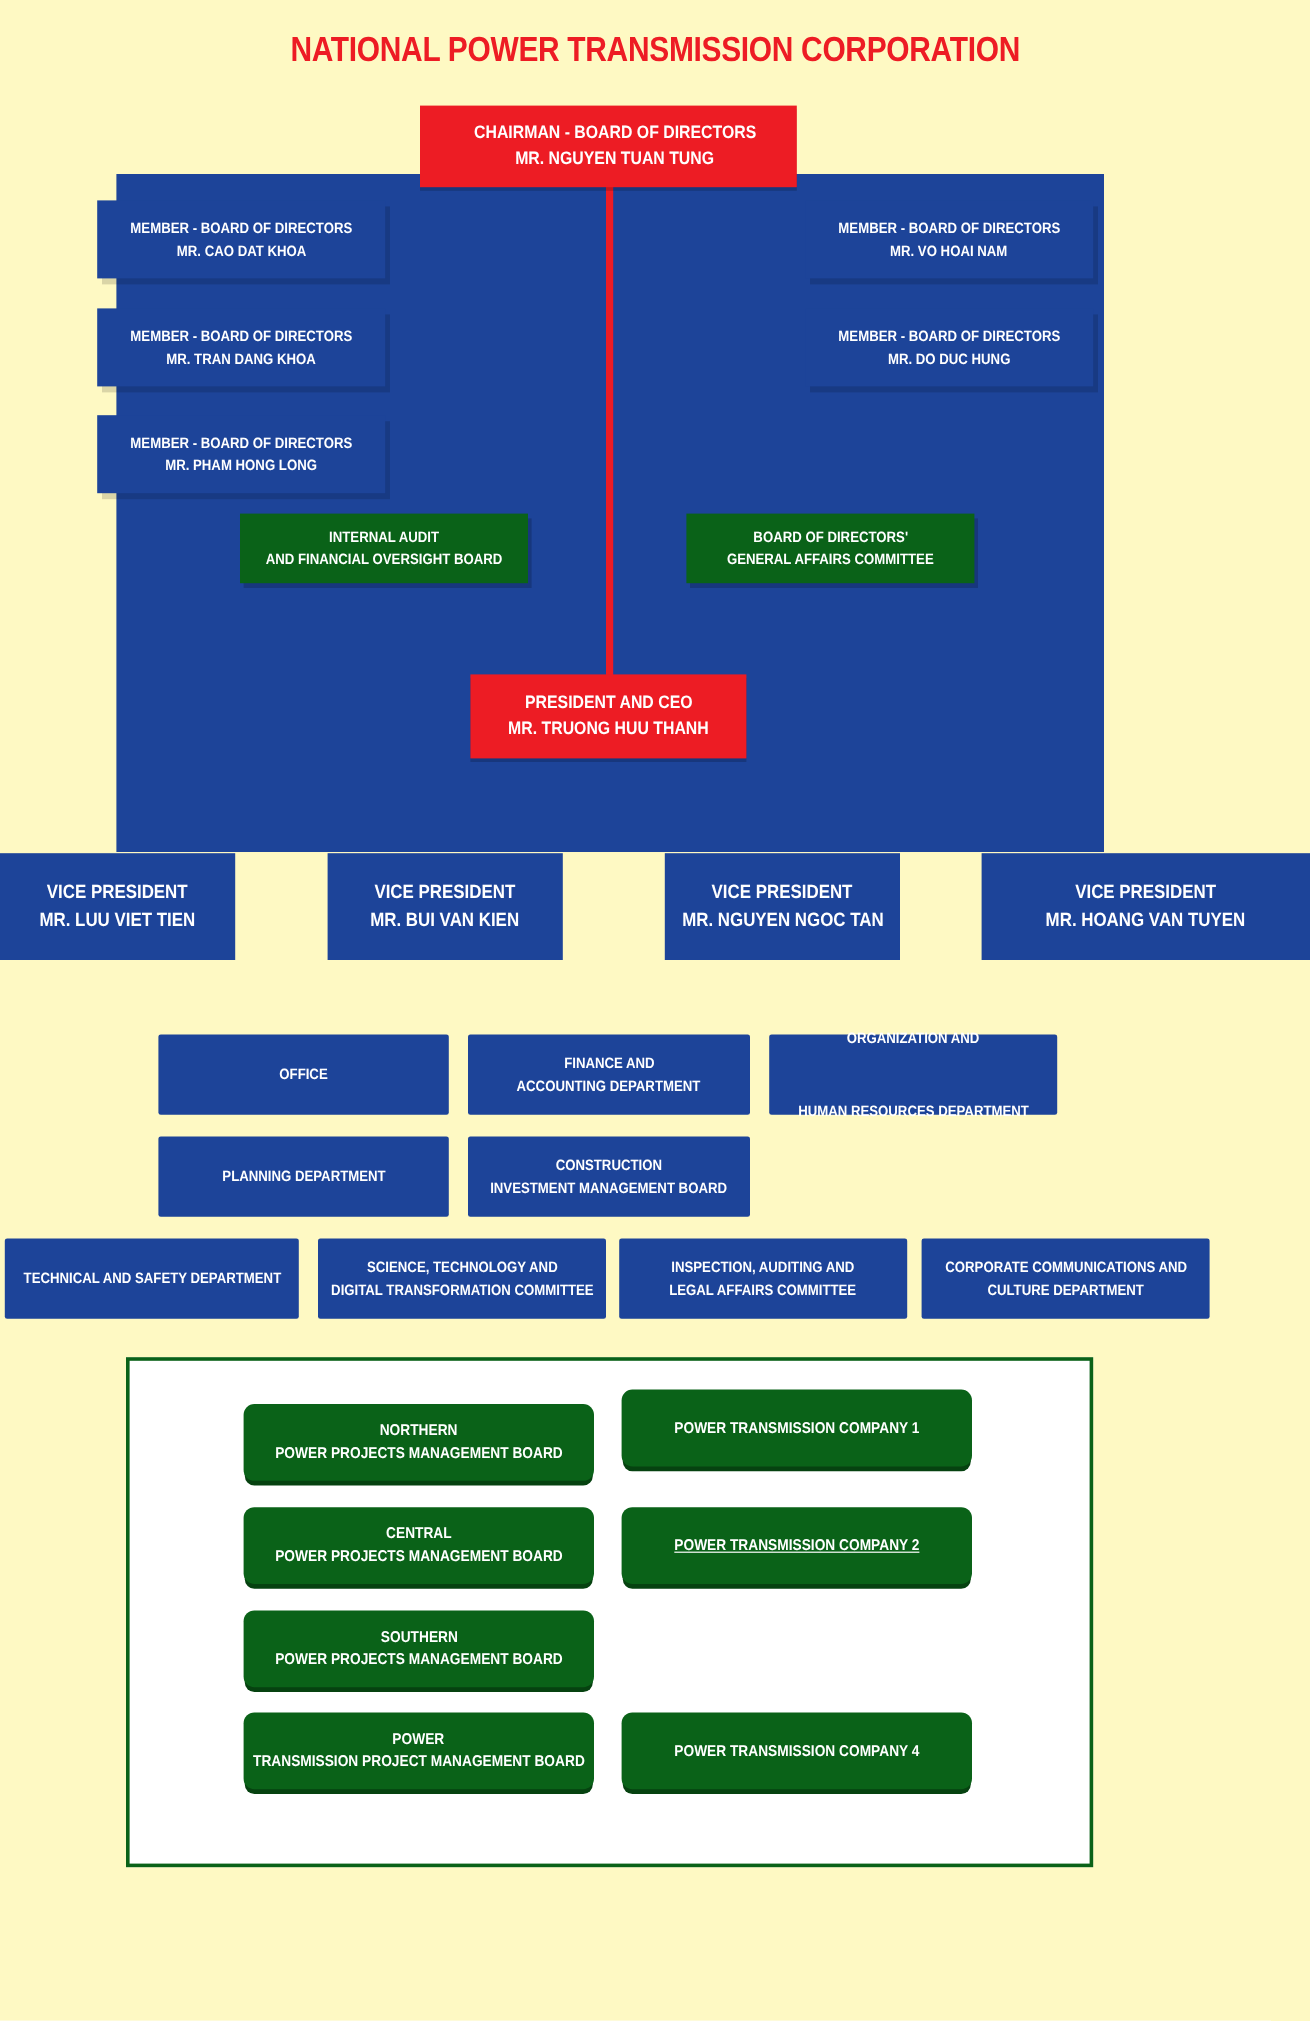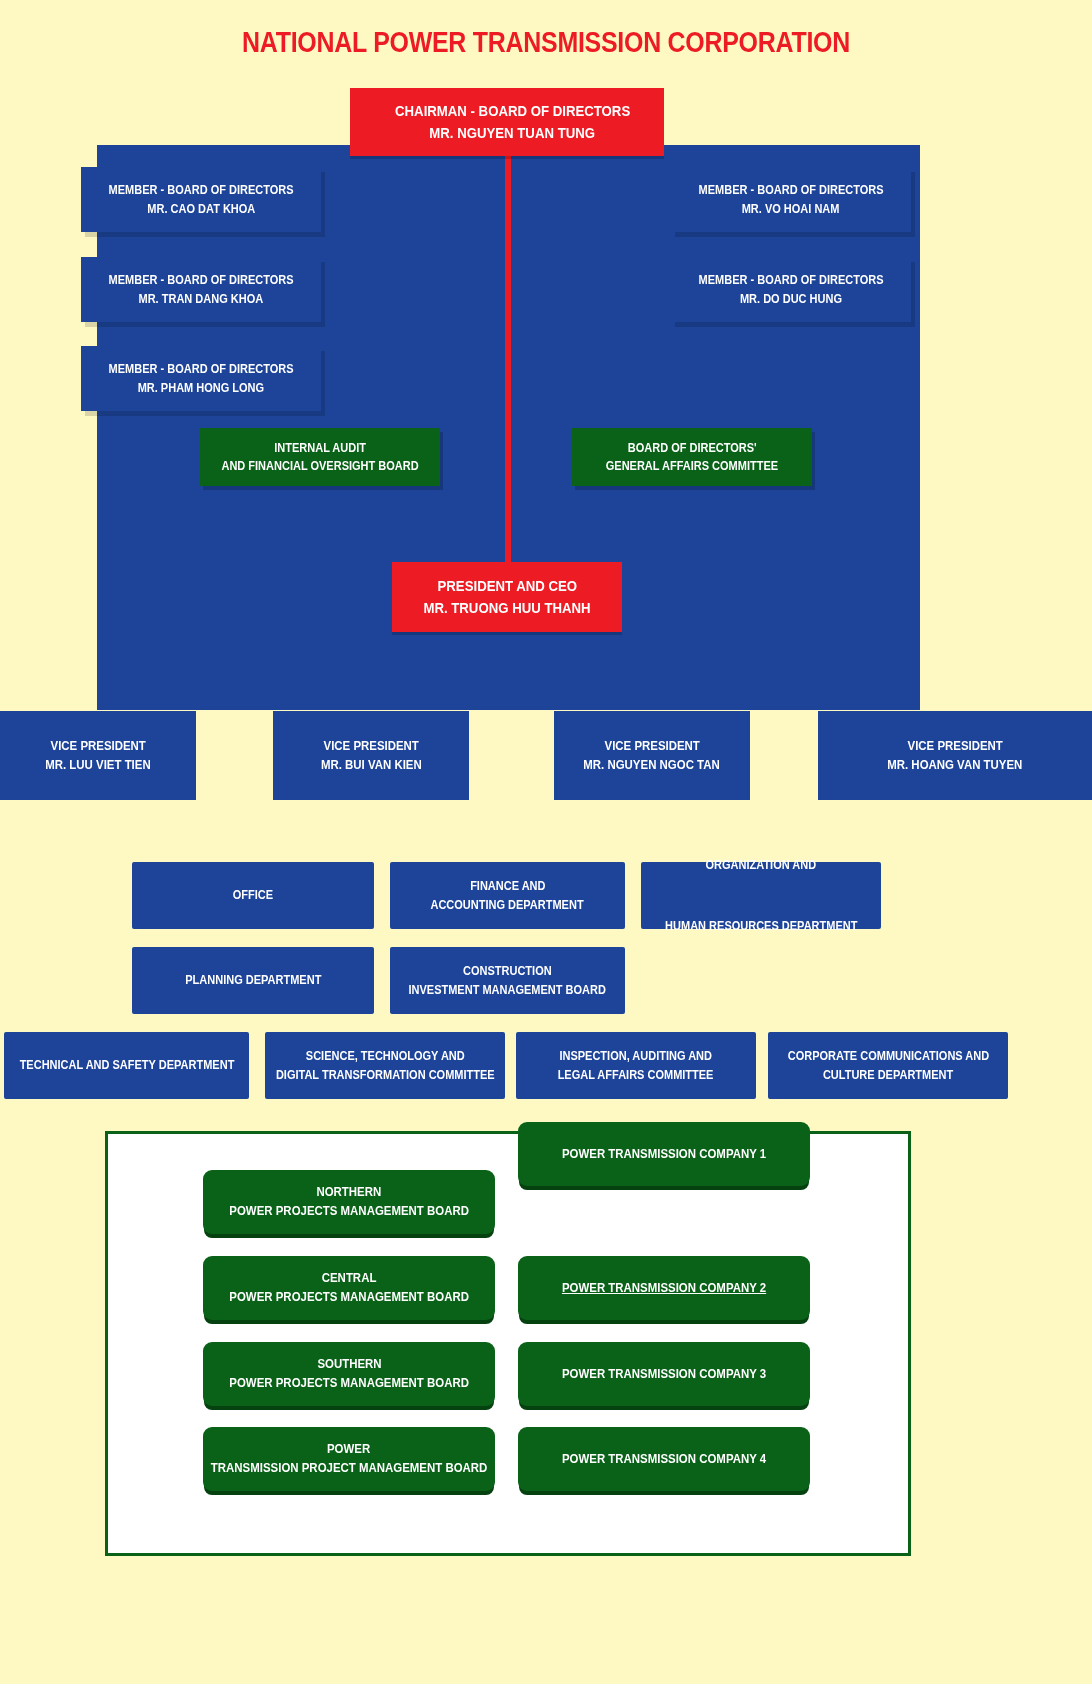--- a/index.html
+++ b/index.html
@@ -89,7 +89,7 @@
   
   .vp-box {
     background: #1d4499;
-    font-size: 13px;
+    font-size: 16px;
   }
 
   

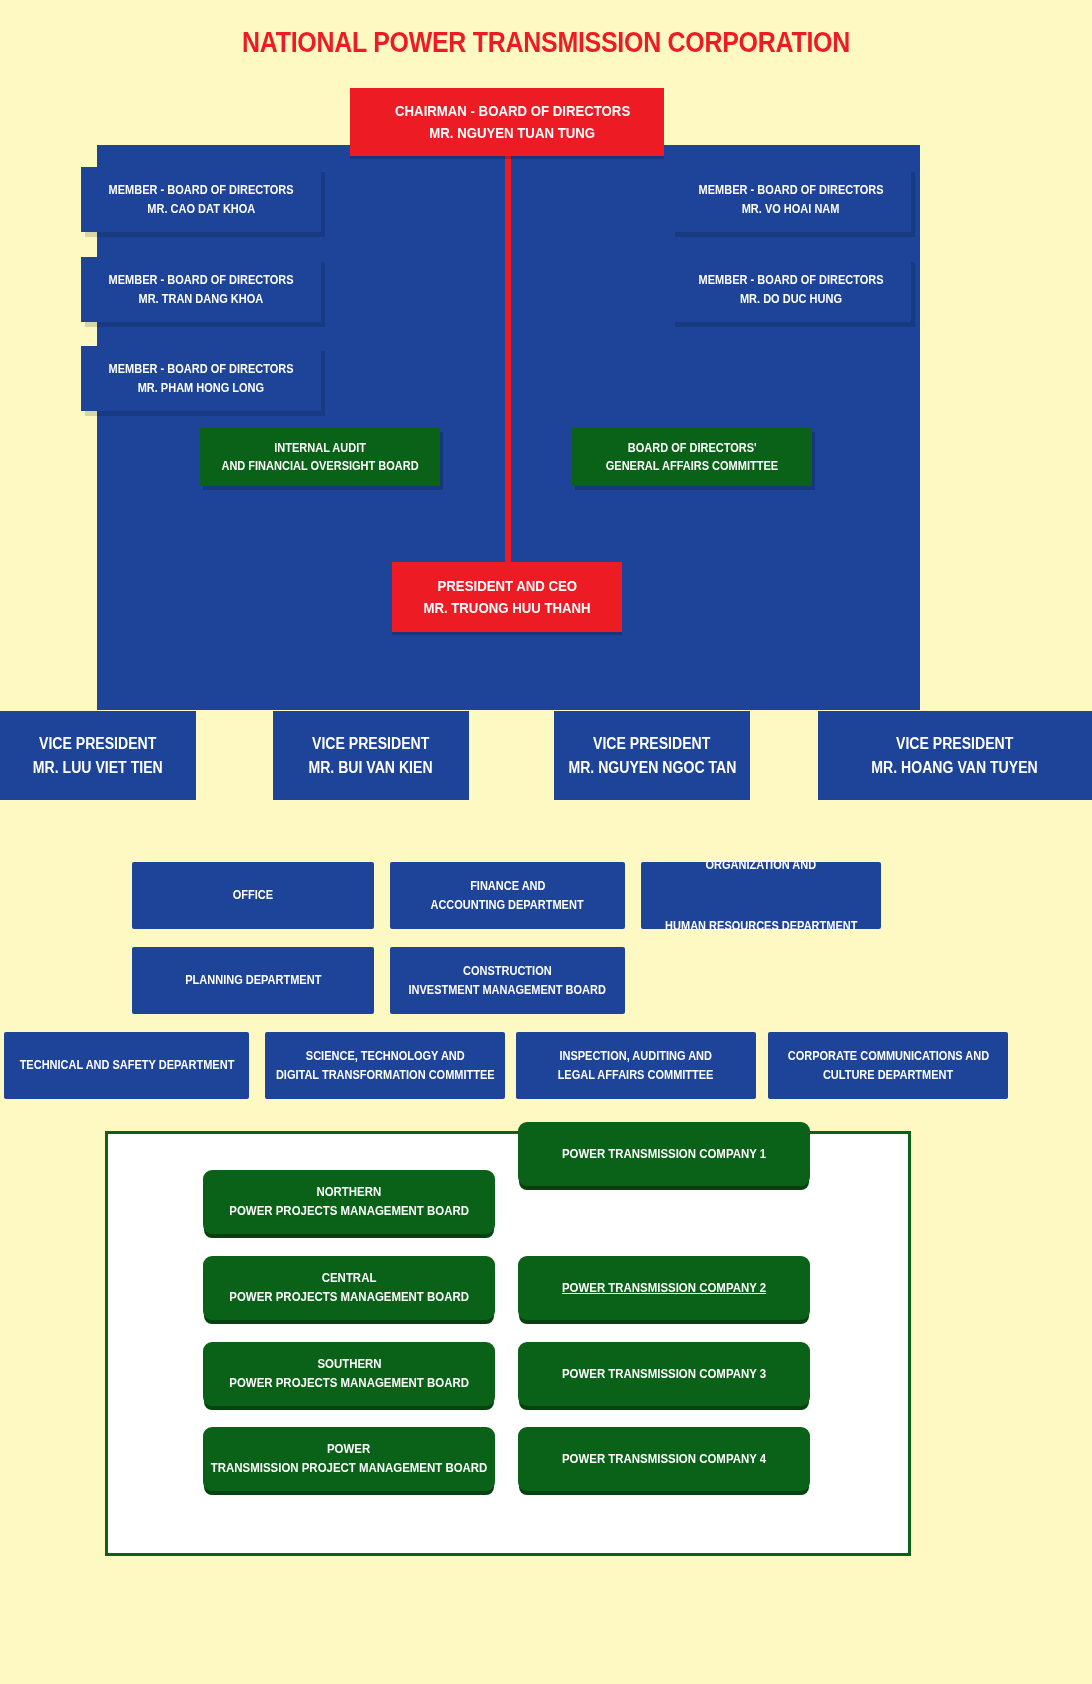--- a/index.html
+++ b/index.html
@@ -249,7 +249,7 @@
     <span class="ln">TRANSMISSION PROJECT MANAGEMENT BOARD</span>
   </div>
 
-  <div class="node sub-box" style="left:518px; top:1122px; width:292px; height:64px;align-items:center;">
+  <div class="node sub-box" style="left:518px; top:1158px; width:292px; height:64px;align-items:center;">
     <span class="ln">POWER TRANSMISSION COMPANY 1</span>
   </div>
   <div class="node sub-box" style="left:518px; top:1256px; width:292px; height:64px;text-decoration:underline;">

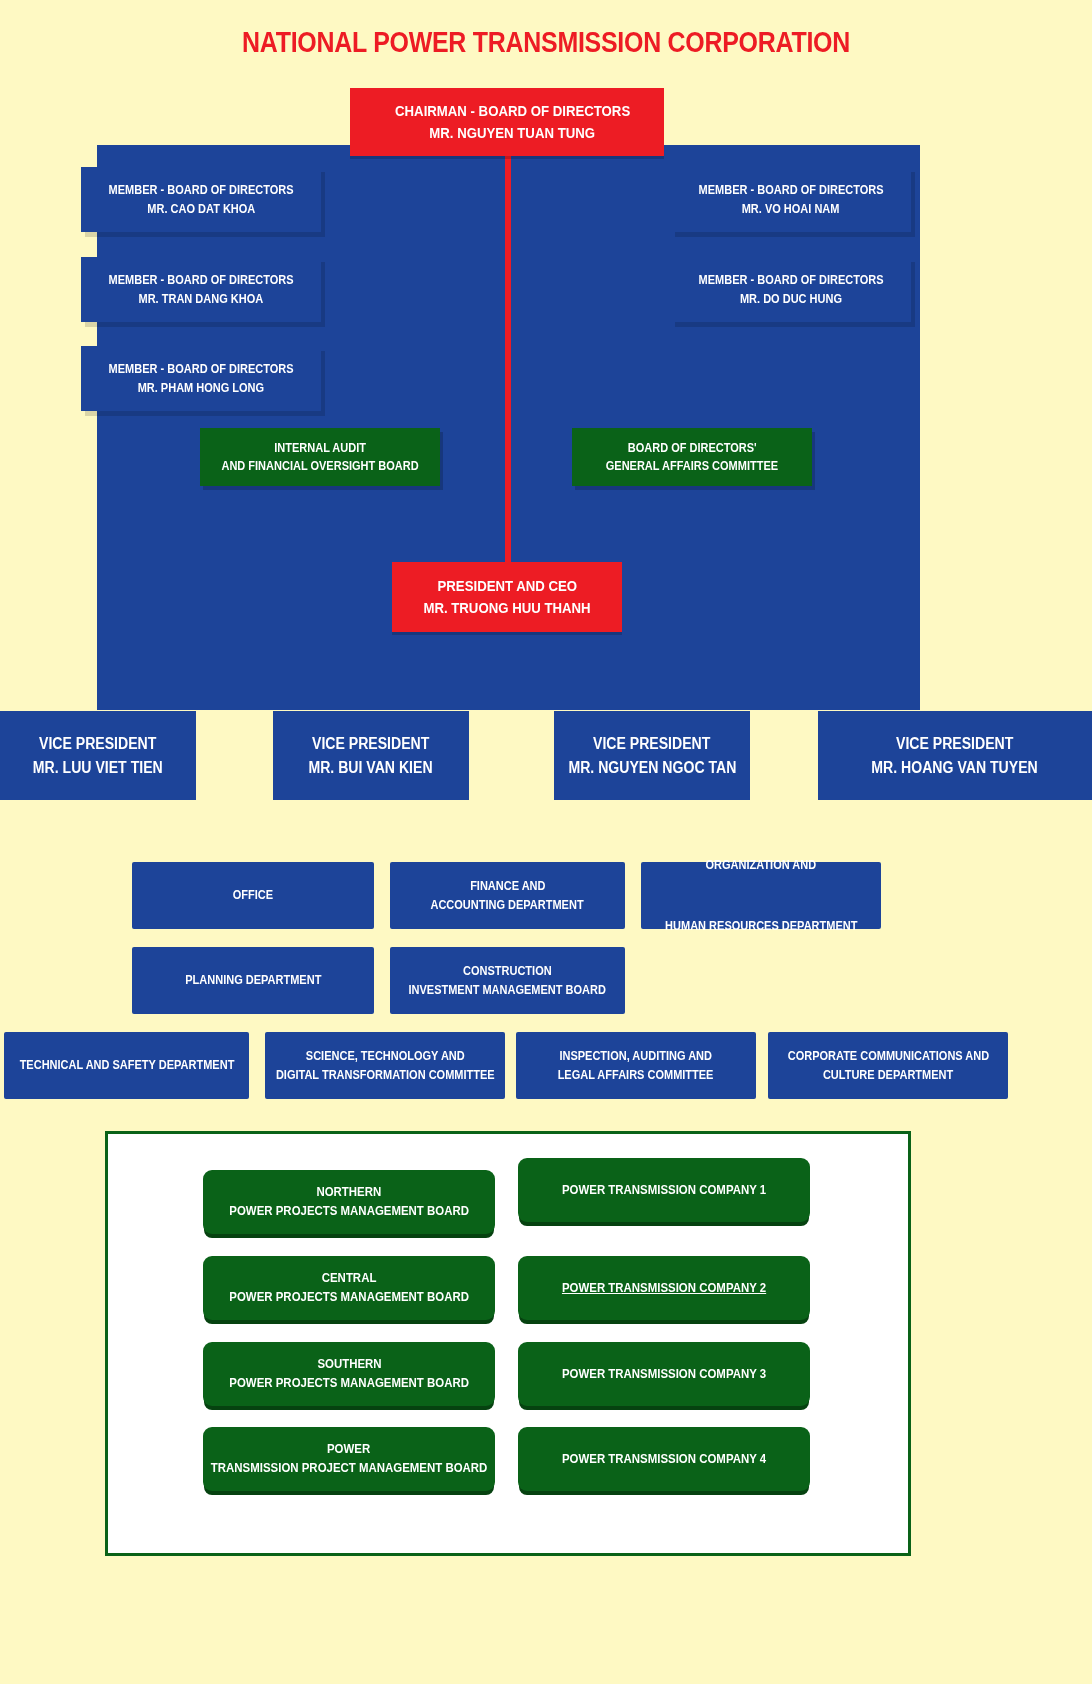--- a/index.html
+++ b/index.html
@@ -255,9 +255,6 @@
   <div class="node sub-box" style="left:518px; top:1256px; width:292px; height:64px;text-decoration:underline;">
     <span class="ln">POWER TRANSMISSION COMPANY 2</span>
   </div>
-  <div class="node sub-box" style="left:518px; top:1342px; width:292px; height:64px;">
-    <span class="ln">POWER TRANSMISSION COMPANY 3</span>
-  </div>
   <div class="node sub-box" style="left:518px; top:1427px; width:292px; height:64px;">
     <span class="ln">POWER TRANSMISSION COMPANY 4</span>
   </div>

